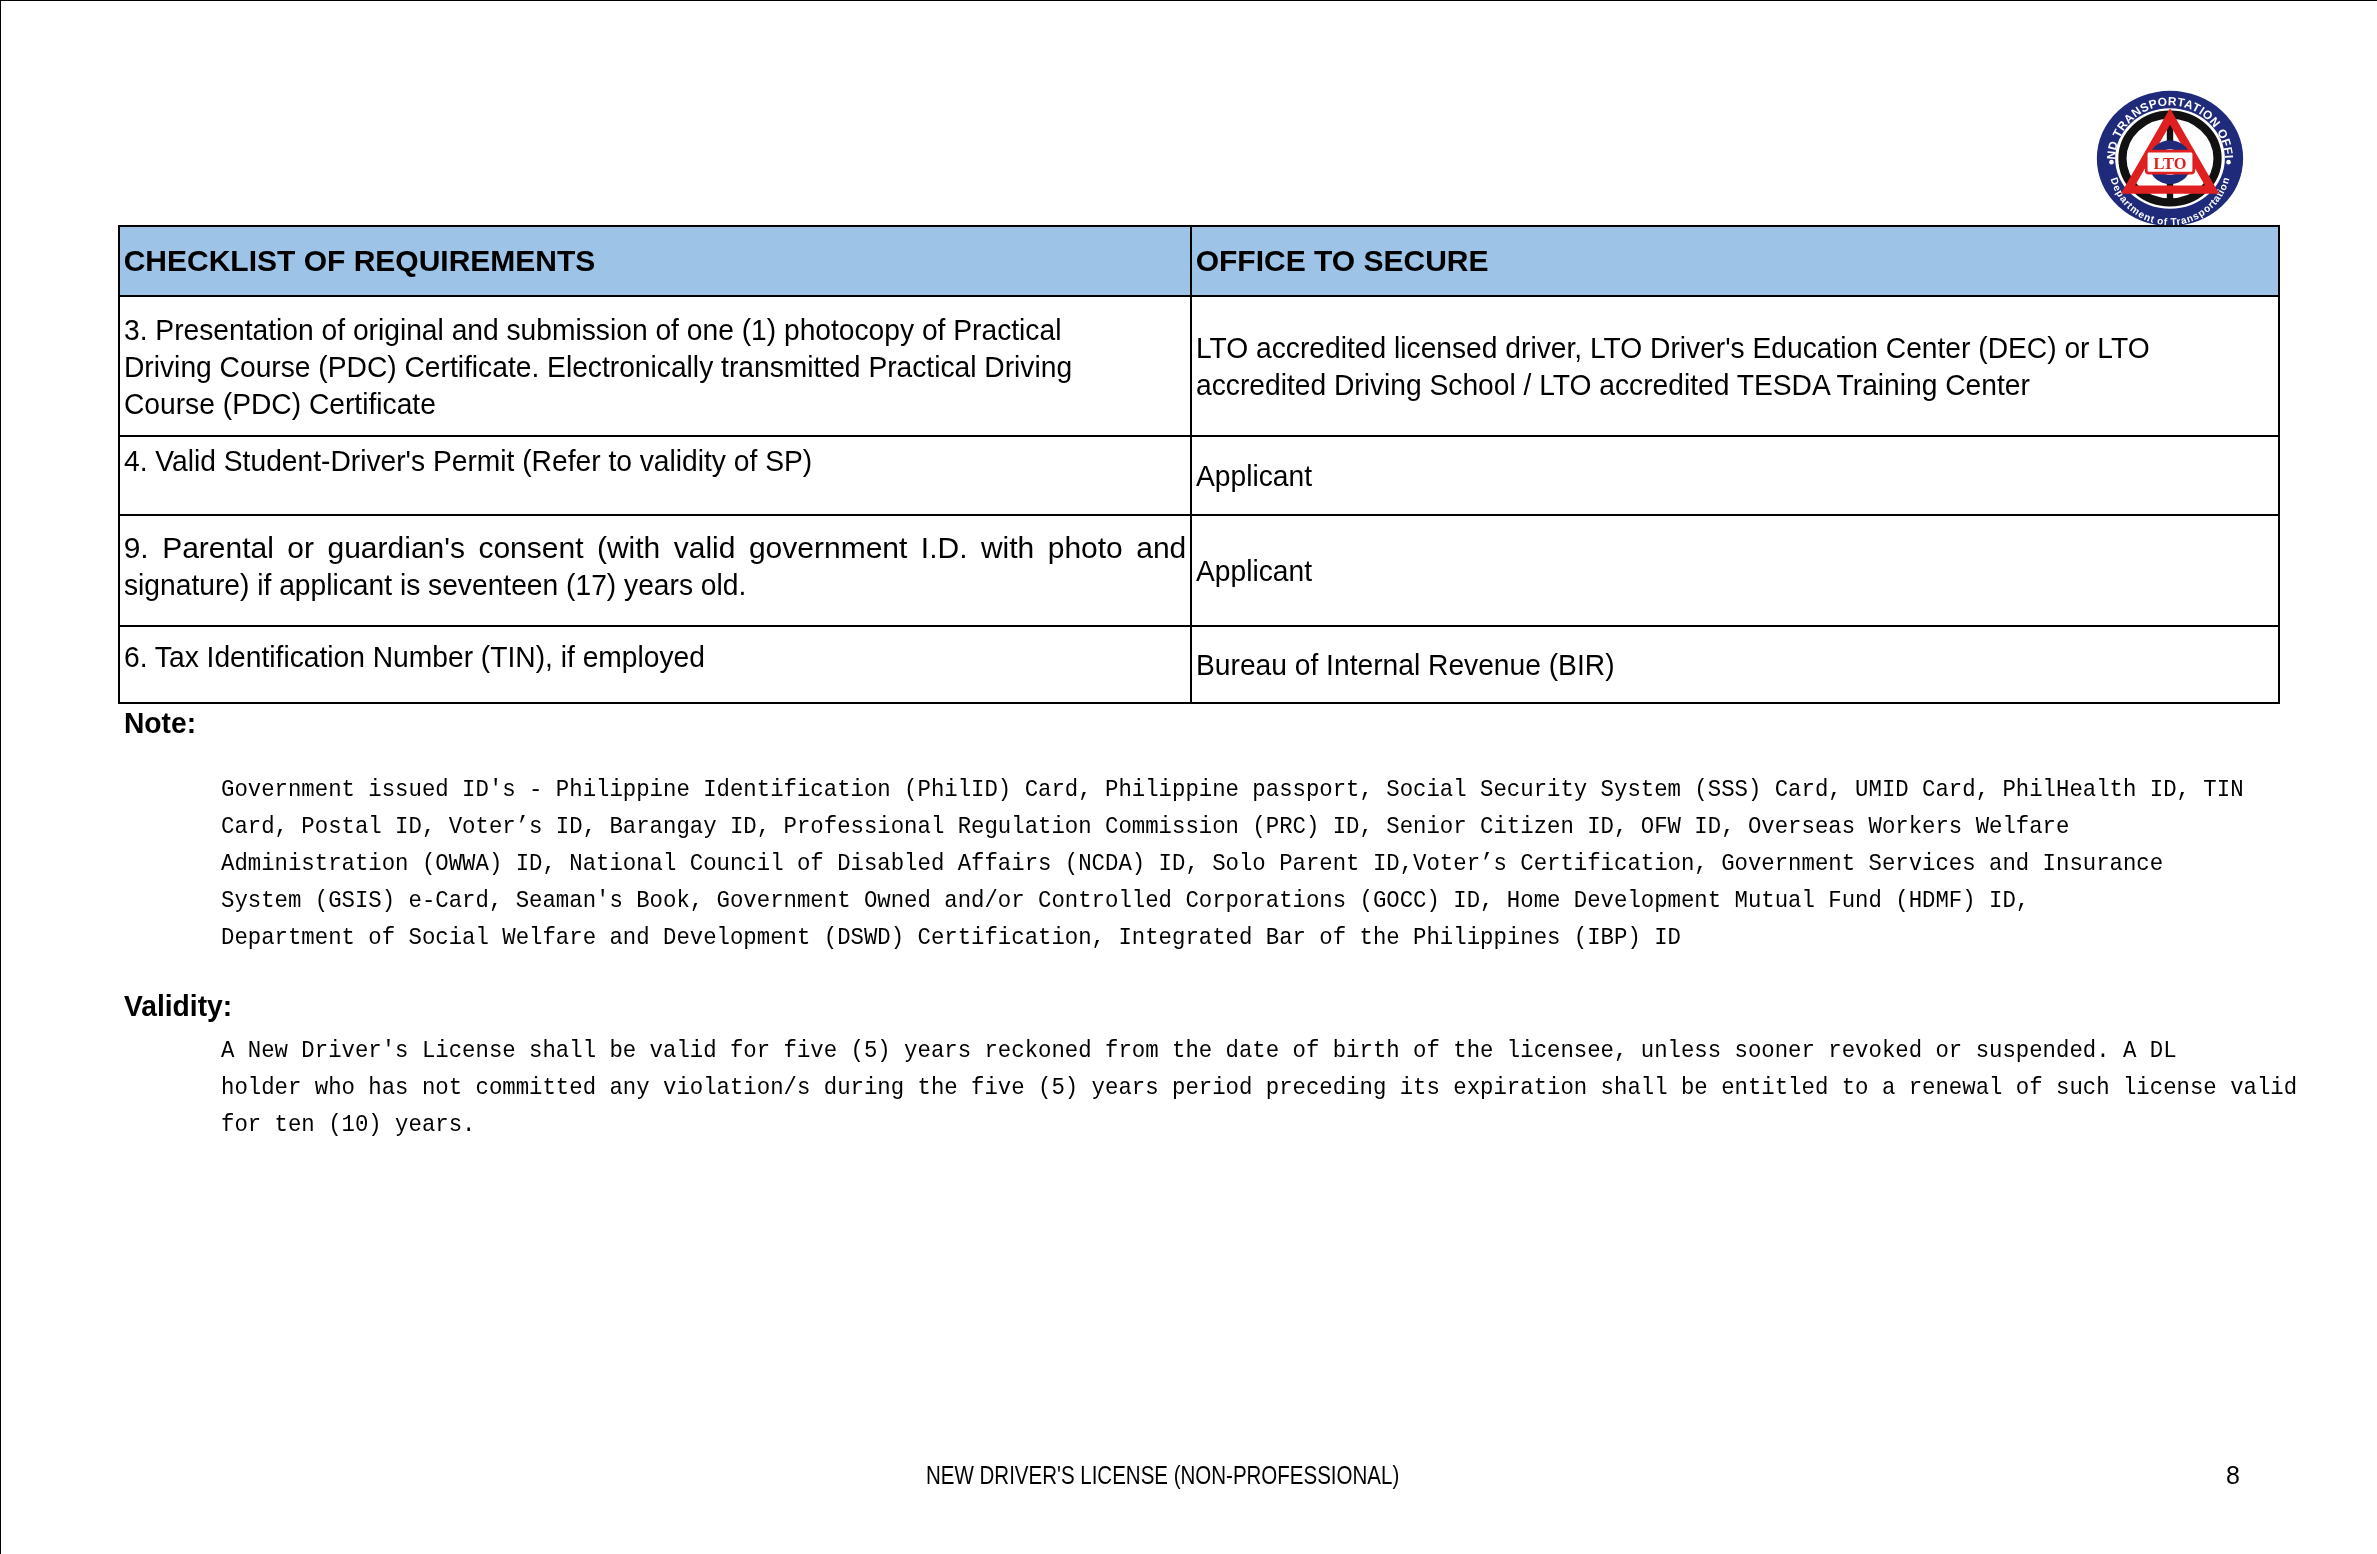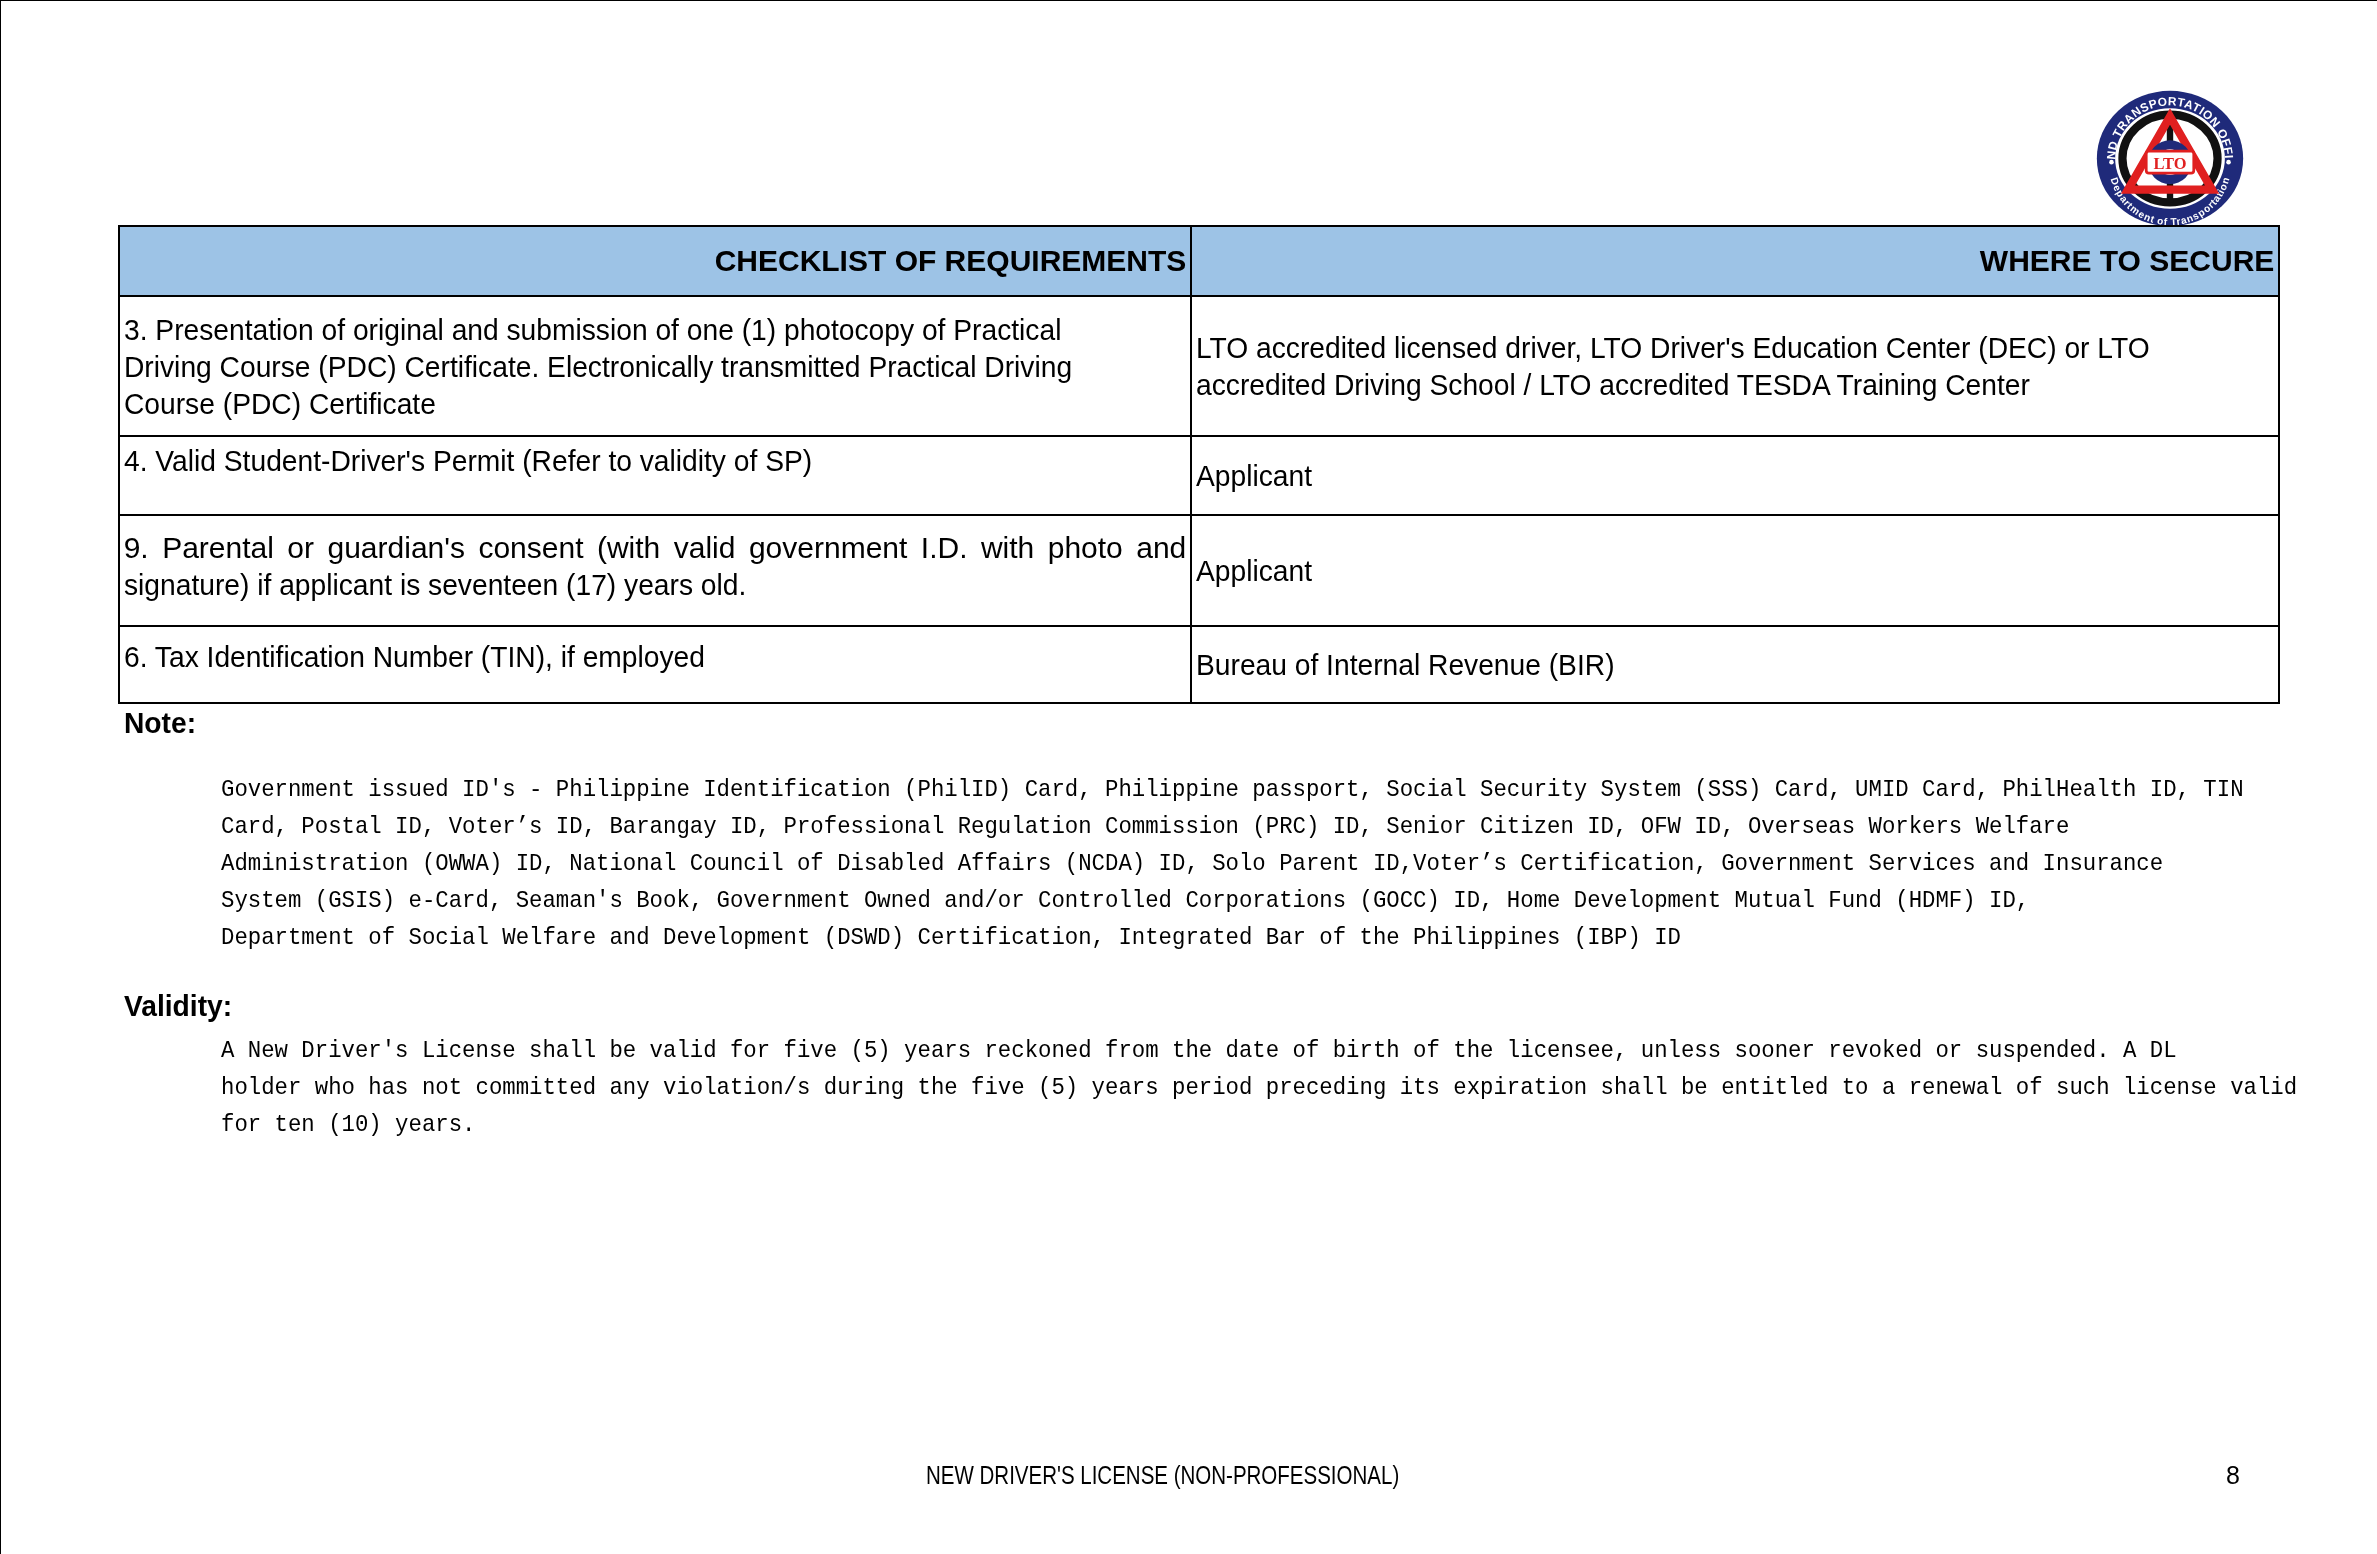--- a/index.html
+++ b/index.html
@@ -8,7 +8,7 @@
   .logo { position: absolute; left: 2092px; top: 88px; width: 154px; height: 139px; }
   table.req { position: absolute; left: 117px; top: 224px; width: 2162px; border-collapse: collapse; table-layout: fixed; }
   table.req td, table.req th { border: 2.7px solid #000; padding: 0 3.7px; vertical-align: middle; }
-  table.req th { background: #9DC3E6; height: 68px; font-weight: bold; font-size: 30px; text-align: right; }
+  table.req th { background: #9DC3E6; height: 68px; font-weight: bold; font-size: 30px; text-align: left; }
   table.req td { font-size: 30px; line-height: 37px; }
   .line { display: block; white-space: nowrap; transform-origin: left center; transform: scaleX(0.94); }
   .line.just { white-space: normal; text-align: justify; text-align-last: justify; transform: none; width: 100%; }

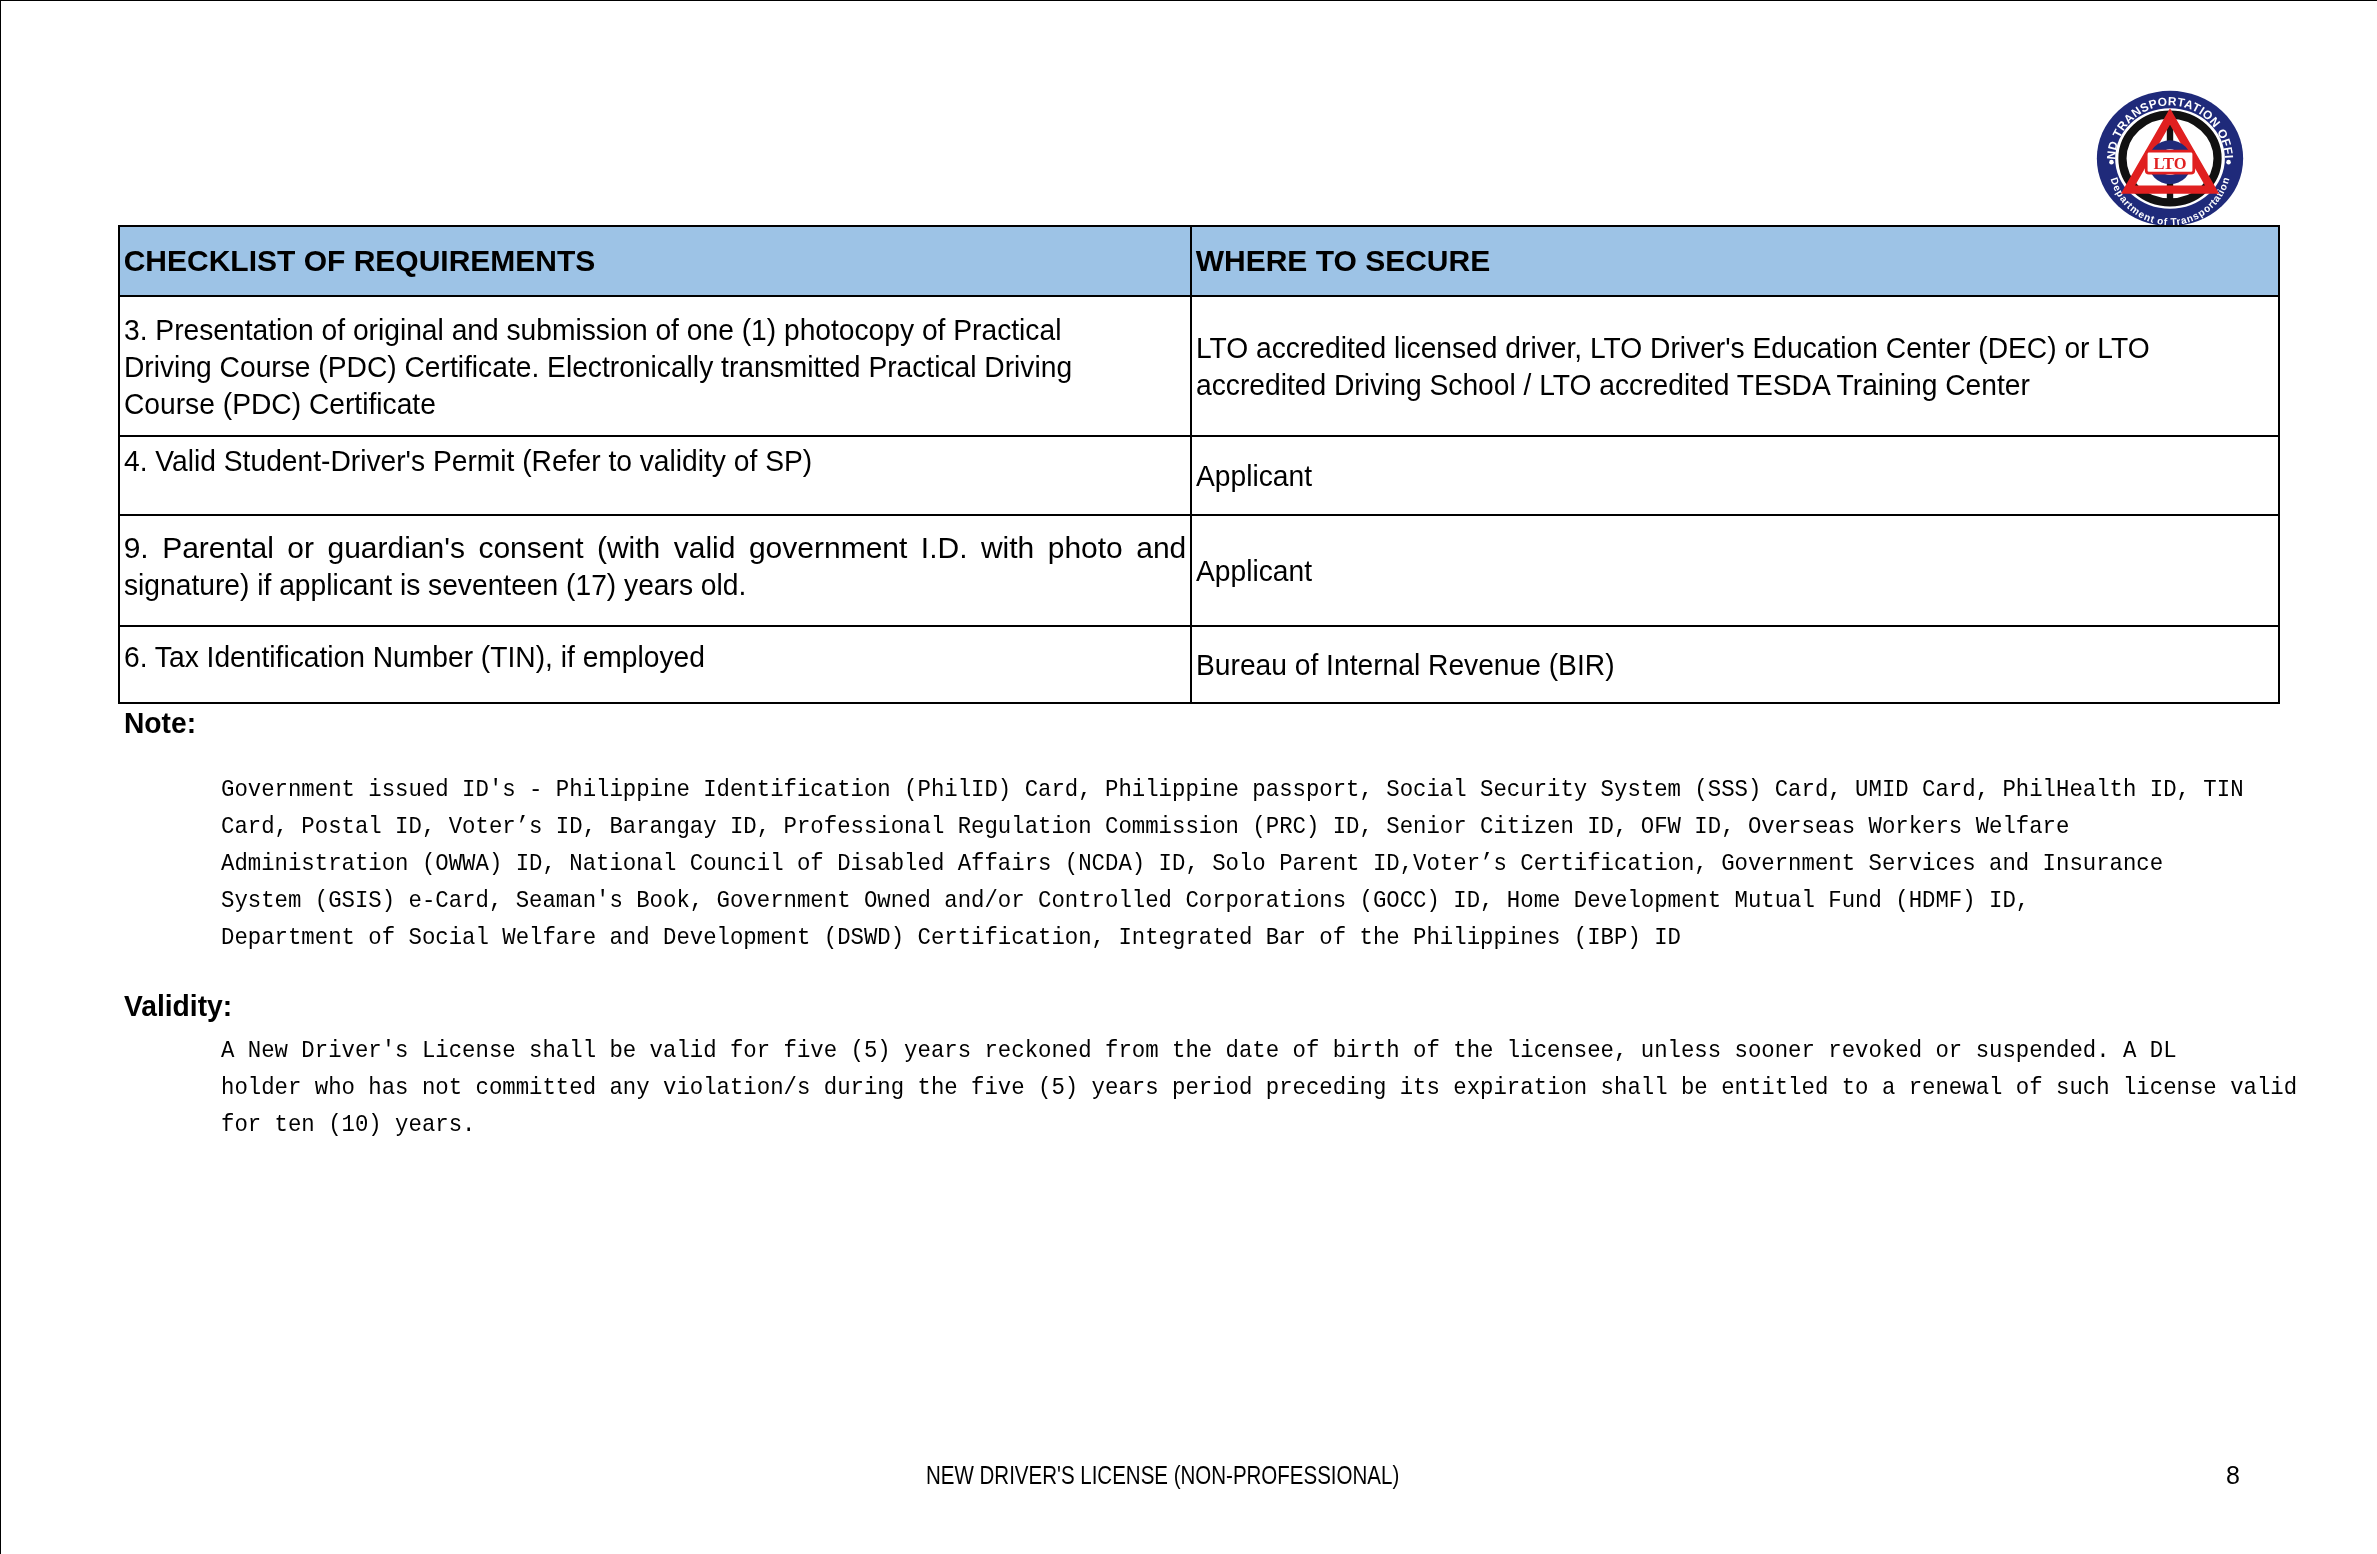--- a/index.html
+++ b/index.html
@@ -60,7 +60,7 @@
             <span class="line" style="transform:none">CHECKLIST OF REQUIREMENTS</span>
           </th>
         <th>
-            <span class="line" style="transform:none">WHERE TO SECURE</span>
+            <span class="line" style="transform:none">OFFICE TO SECURE</span>
           </th>
       </tr>
     </thead>

